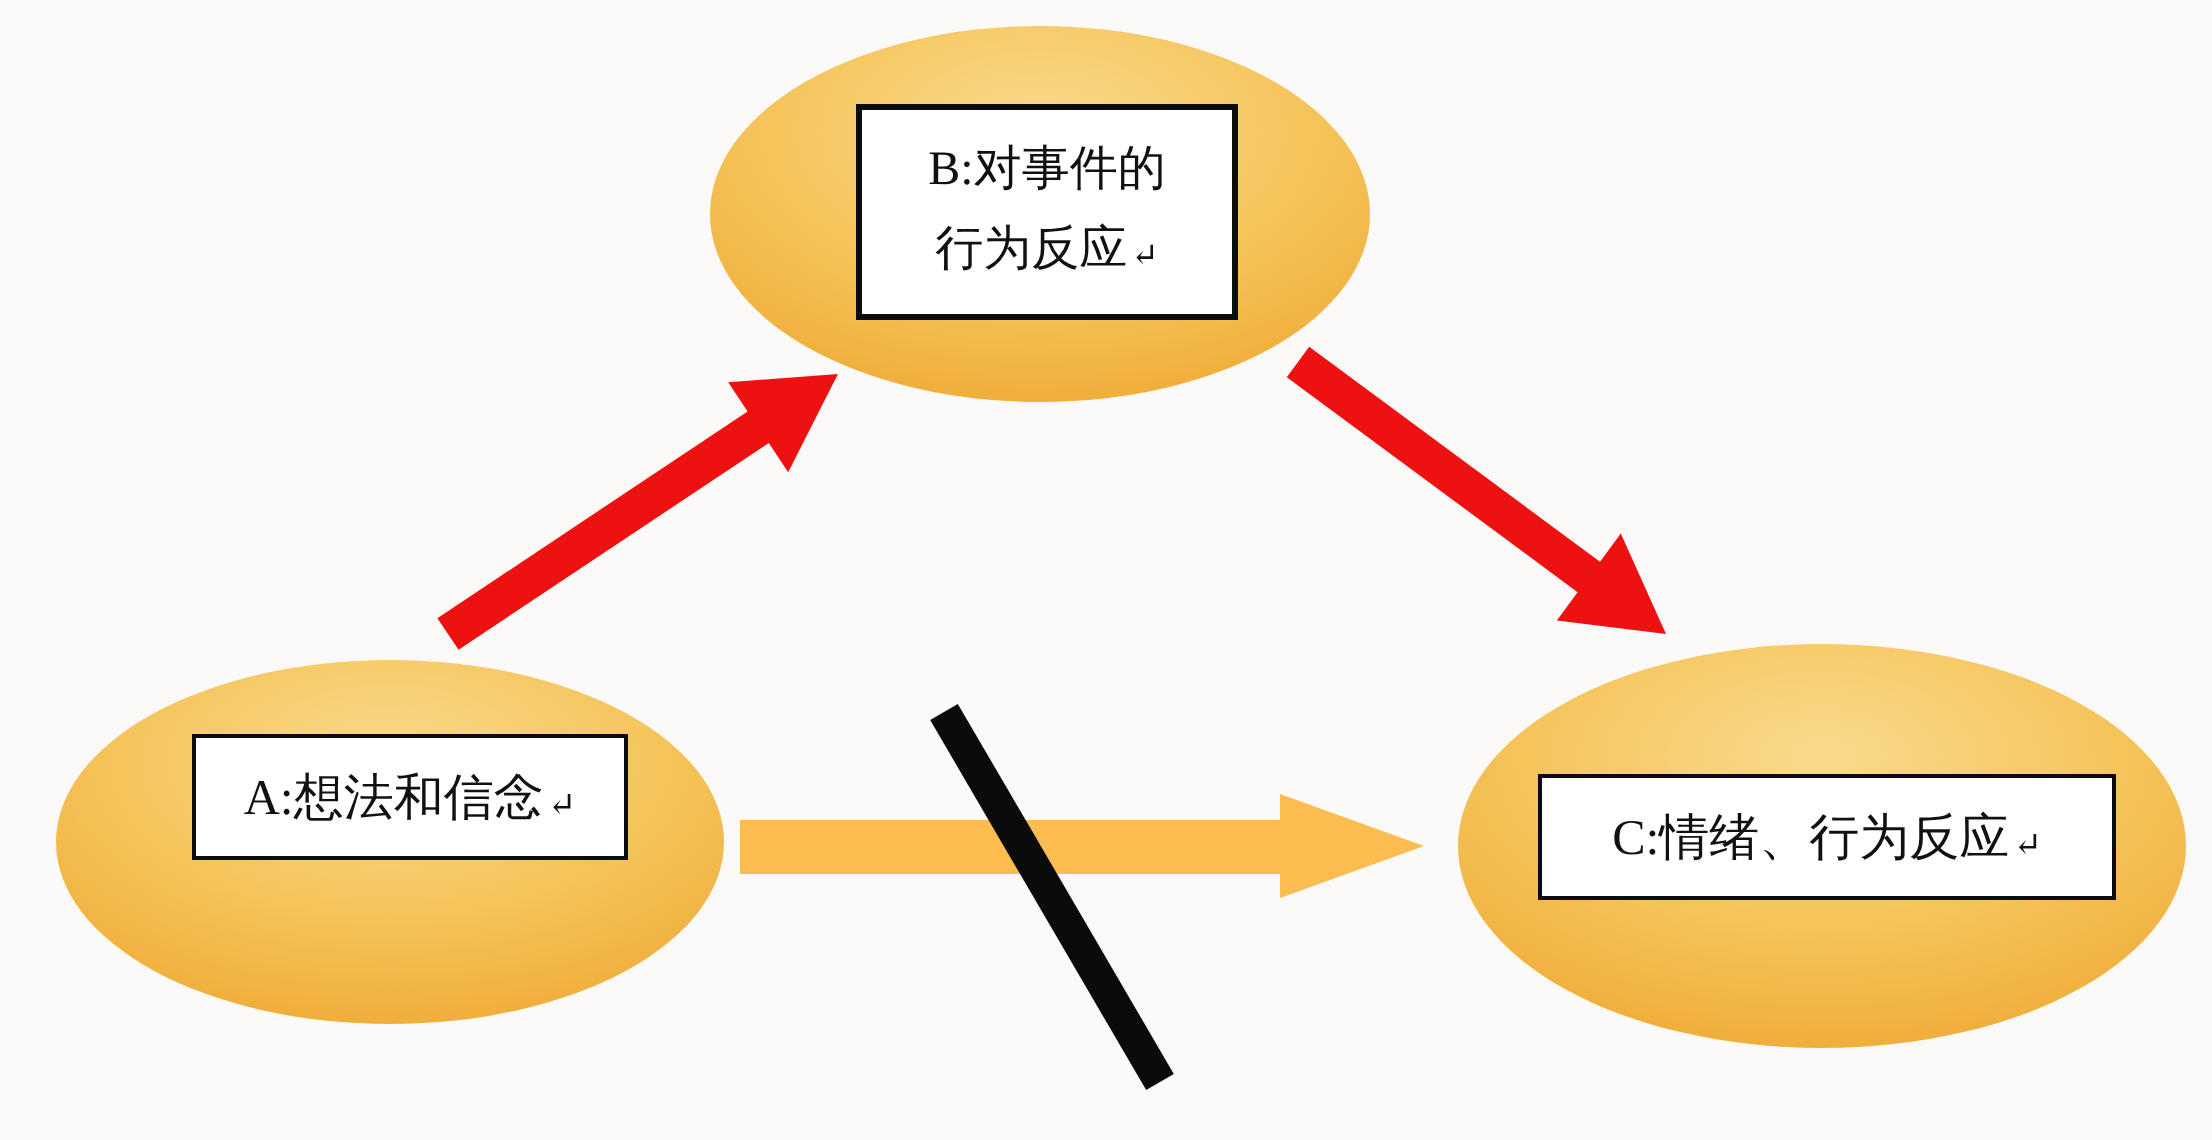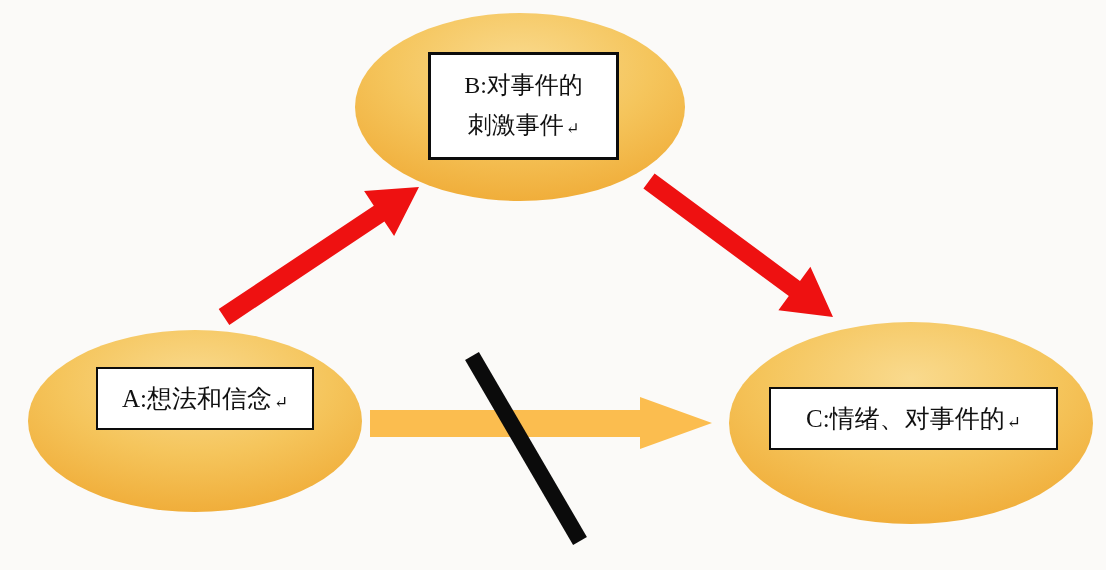--- a/index.html
+++ b/index.html
@@ -90,7 +90,7 @@
       <span>B:对事件的</span>
     </div>
     <div>
-      <span>刺激事件</span><span class="ret">↵</span>
+      <span>行为反应</span><span class="ret">↵</span>
     </div>
   </div>
 

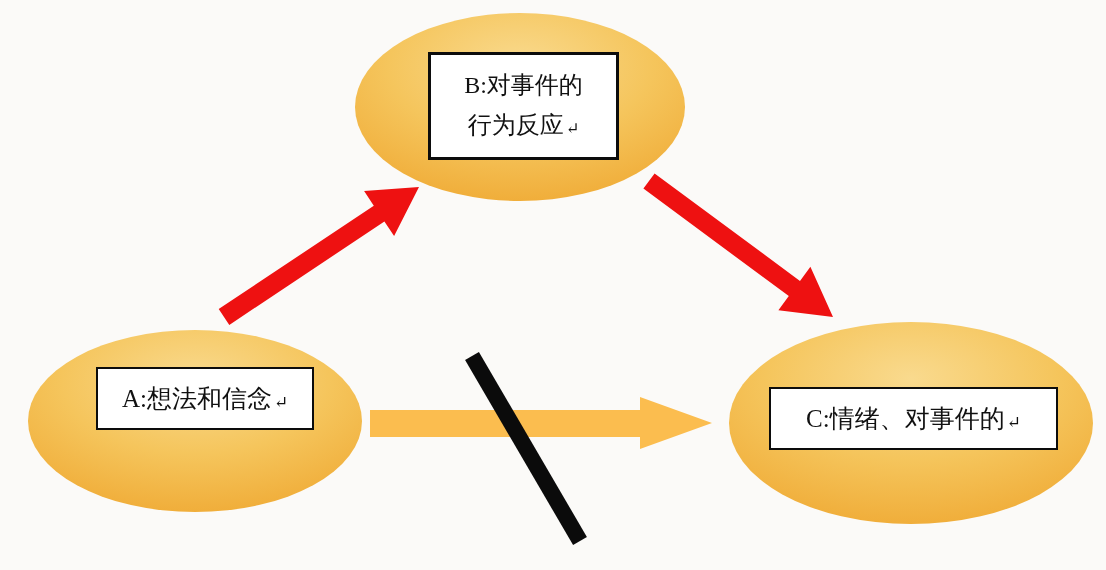--- a/index.html
+++ b/index.html
@@ -102,7 +102,7 @@
 
   <div class="label-box box-c">
     <div>
-      <span>C:情绪、对事件的</span><span class="ret">↵</span>
+      <span>C:情绪、行为反应</span><span class="ret">↵</span>
     </div>
   </div>
 

